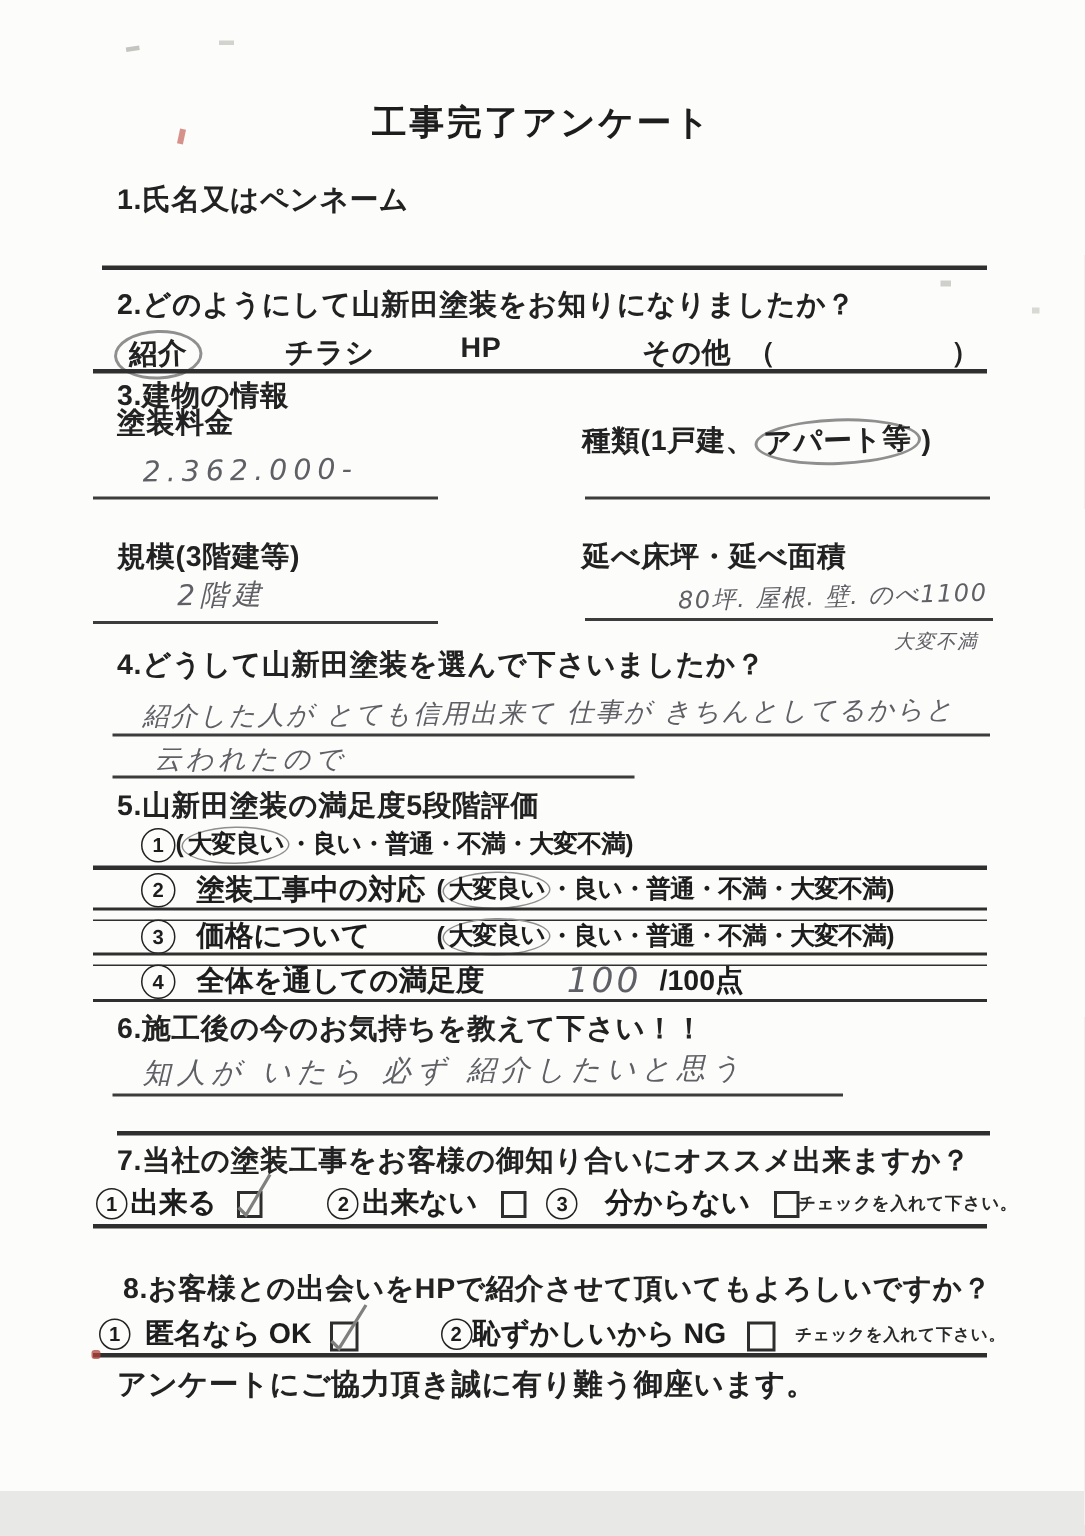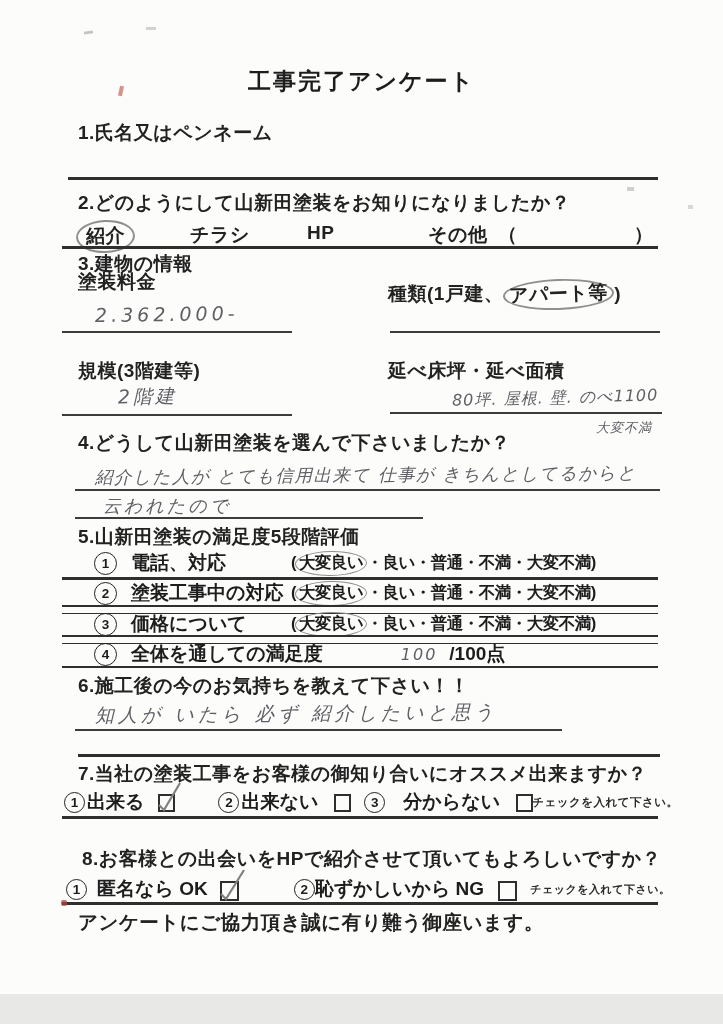--- a/index.html
+++ b/index.html
@@ -118,7 +118,6 @@
 
   <div class="q5row" style="top:549px;">
     <span class="cnum">1</span>
-    <span class="q5cat">電話、対応</span>
     <span class="q5scale"><span>(</span><span class="rating-circle"><span>大変良い</span></span><span>・良い・普通・不満・大変不満)</span></span>
   </div>
   <div class="rule" style="top:577px;left:62px;width:596px;"></div>

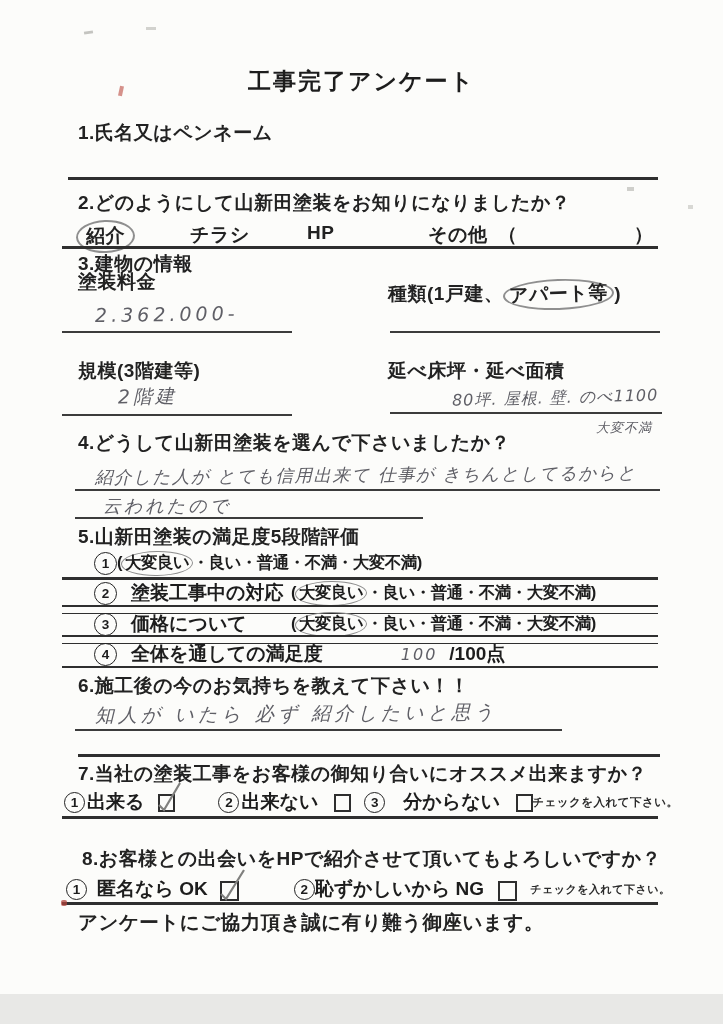--- a/index.html
+++ b/index.html
@@ -139,7 +139,7 @@
   <div class="q5row" style="top:640px;">
     <span class="cnum">4</span>
     <span style="margin-left:14px;font-weight:700;font-size:19px;white-space:nowrap;">全体を通しての満足度</span>
-    <span class="hw" style="margin-left:78px;font-size:16px;letter-spacing:2px;font-style:italic;">100</span>
+    <span class="hw" style="margin-left:55px;font-size:23px;letter-spacing:2px;font-style:italic;">100</span>
     <span style="margin-left:12px;font-weight:700;font-size:19px;">/100点</span>
   </div>
   <div class="rule" style="top:666px;left:62px;width:596px;height:2px;"></div>

